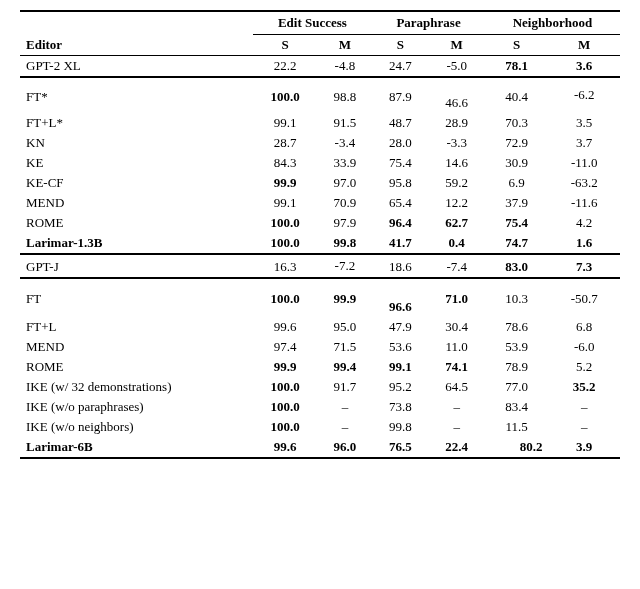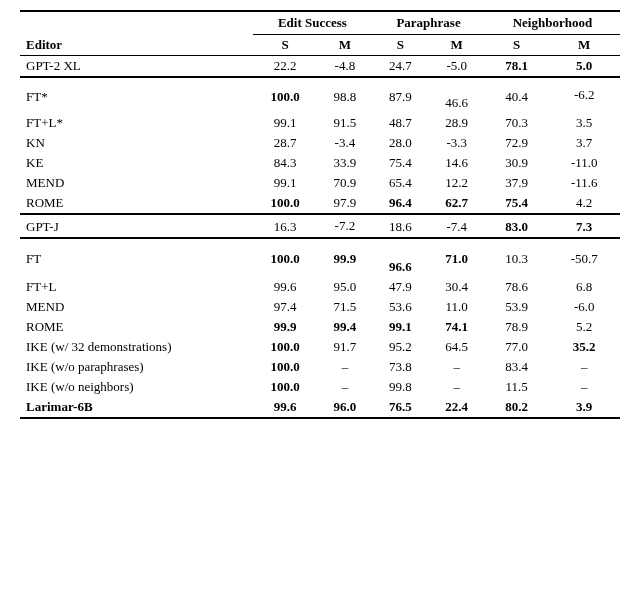--- a/index.html
+++ b/index.html
@@ -68,7 +68,7 @@
         <td>24.7</td>
         <td>-5.0</td>
         <td style="font-weight: bold;">78.1</td>
-        <td style="font-weight: bold;">5.0</td>
+        <td style="font-weight: bold;">3.6</td>
       </tr>
       <tr style="border-top: 2px solid rgb(0, 0, 0);">
         <td class="editor-col" style="border-top: 2px solid rgb(0, 0, 0); padding-top: 4px;">FT*</td>

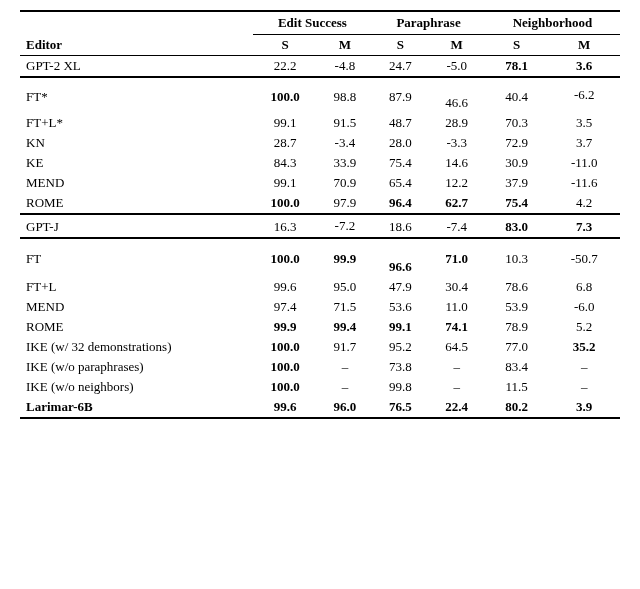--- a/index.html
+++ b/index.html
@@ -107,6 +107,15 @@
         <td>-11.0</td>
       </tr>
       <tr>
+        <td class="editor-col">KE-CF</td>
+        <td style="font-weight: bold;">99.9</td>
+        <td>97.0</td>
+        <td>95.8</td>
+        <td>59.2</td>
+        <td>6.9</td>
+        <td>-63.2</td>
+      </tr>
+      <tr>
         <td class="editor-col">MEND</td>
         <td>99.1</td>
         <td>70.9</td>

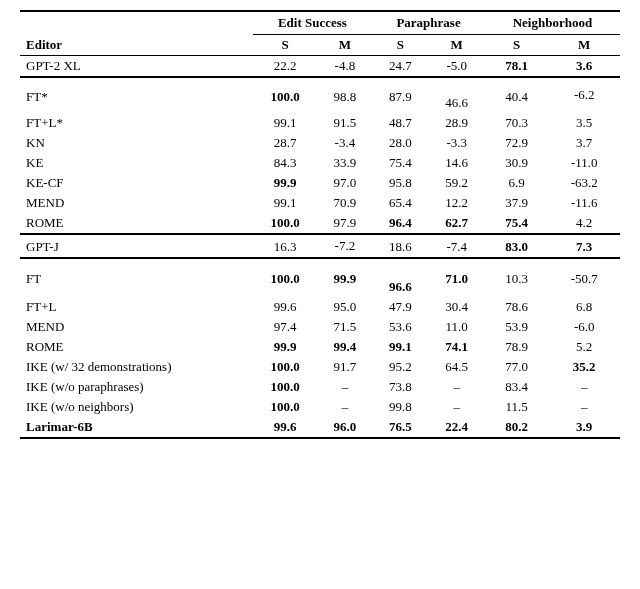--- a/index.html
+++ b/index.html
@@ -133,6 +133,15 @@
         <td style="font-weight: bold;">75.4</td>
         <td>4.2</td>
       </tr>
+      <tr>
+        <td class="editor-col" style="font-weight: bold;">Larimar-1.3B</td>
+        <td style="font-weight: bold;">100.0</td>
+        <td style="font-weight: bold;">99.8</td>
+        <td style="font-weight: bold;">41.7</td>
+        <td style="font-weight: bold;">0.4</td>
+        <td style="font-weight: bold;">74.7</td>
+        <td style="font-weight: bold;">1.6</td>
+      </tr>
       <tr style="border-top: 2px solid rgb(0, 0, 0);">
         <td class="editor-col" style="border-top: 2px solid rgb(0, 0, 0); padding-top: 4px; margin-left: 43px;">GPT-J</td>
         <td style="border-top: 2px solid rgb(0, 0, 0); padding-top: 4px;">16.3</td>

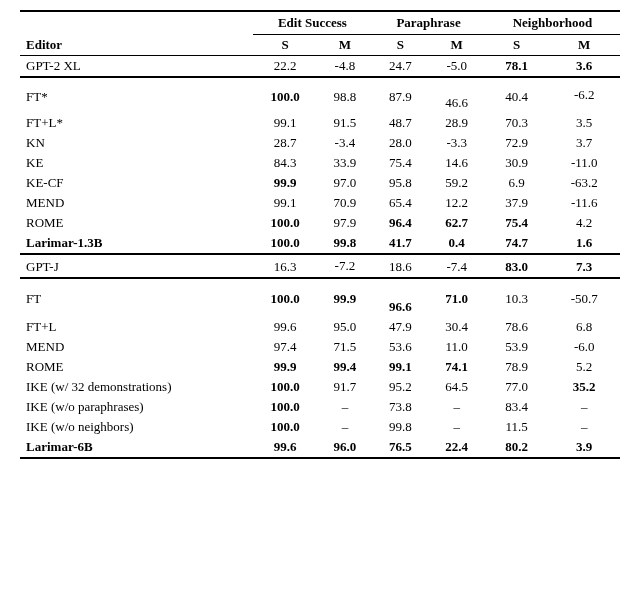--- a/index.html
+++ b/index.html
@@ -220,7 +220,7 @@
         <td style="font-weight: bold; border-bottom: 2px solid rgb(0, 0, 0);">96.0</td>
         <td style="font-weight: bold; border-bottom: 2px solid rgb(0, 0, 0);">76.5</td>
         <td style="font-weight: bold; border-bottom: 2px solid rgb(0, 0, 0);">22.4</td>
-        <td style="font-weight: bold; border-bottom: 2px solid rgb(0, 0, 0);">80.2</td>
+        <td style="font-weight: bold; border-bottom: 2px solid rgb(0, 0, 0); text-align: right;">80.2</td>
         <td style="font-weight: bold; border-bottom: 2px solid rgb(0, 0, 0);">3.9</td>
       </tr>
     </tbody>

